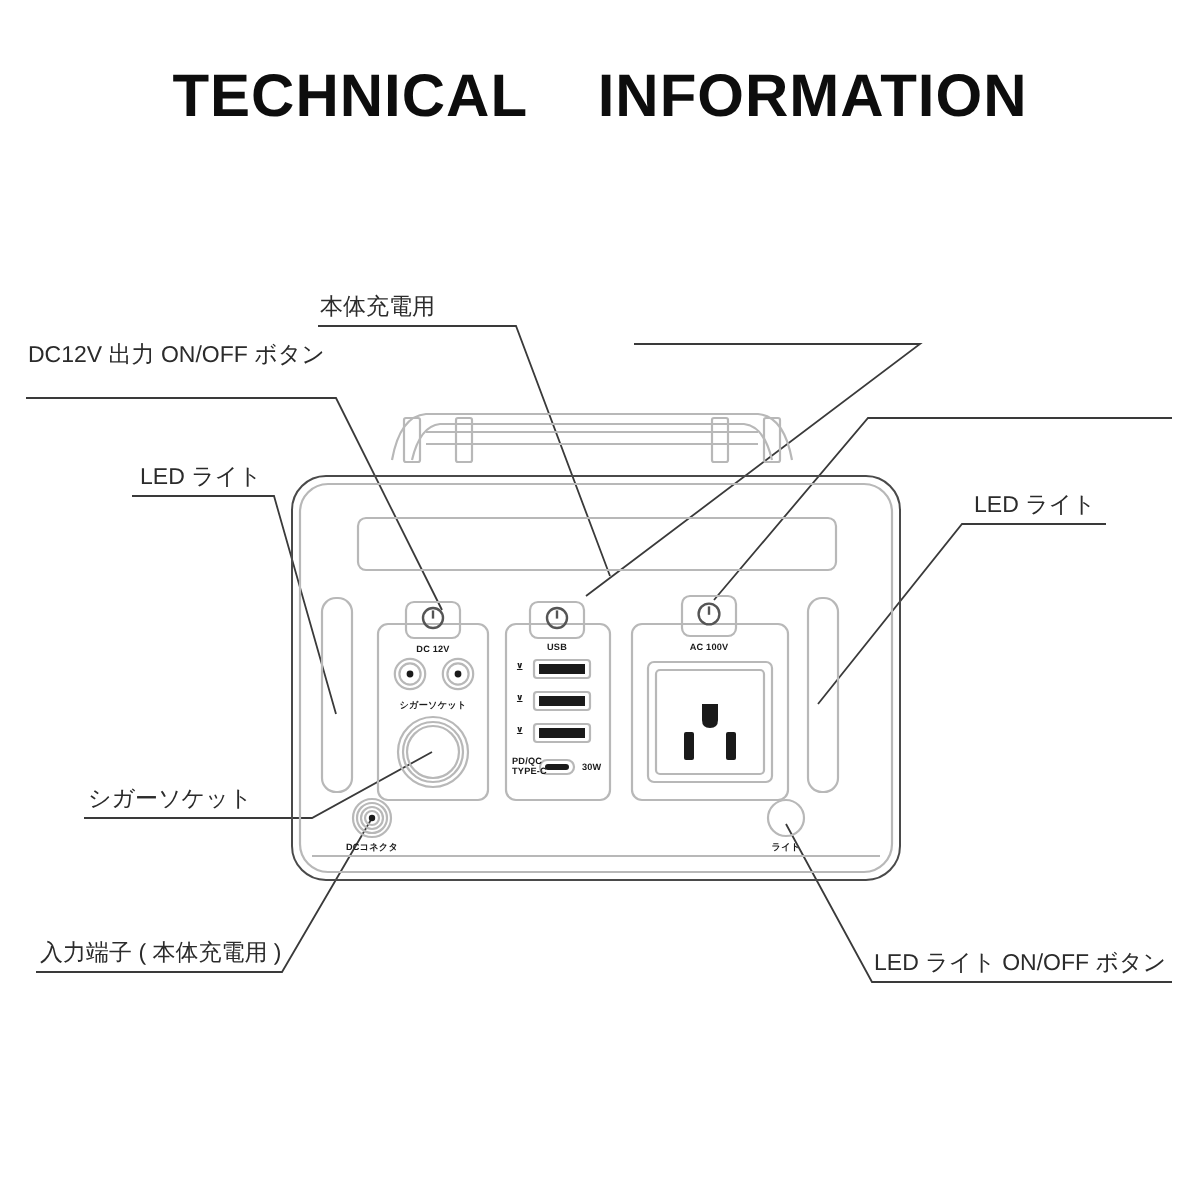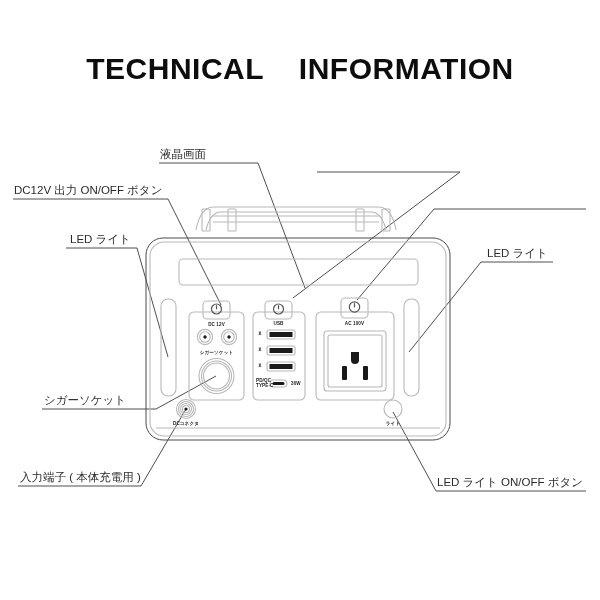--- a/index.html
+++ b/index.html
@@ -13,7 +13,7 @@
   #stage{position:relative;width:600px;height:600px;}
   #page-title{
     position:absolute;
-    left:0;top:52px;width:600px;
+    left:0;top:32px;width:600px;
     text-align:center;
     font-size:30px;
     font-weight:bold;

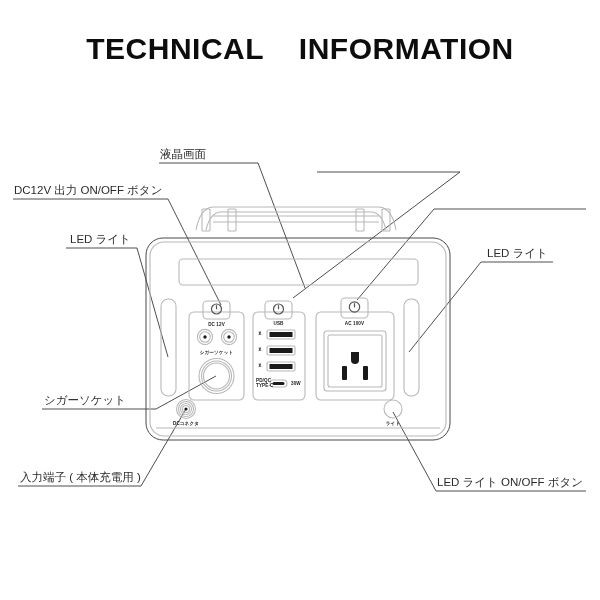--- a/index.html
+++ b/index.html
@@ -214,7 +214,7 @@
     </g>
   </svg>
 
-  <div class="callout" style="left:160px;top:148px;">液晶画面</div>
+  <div class="callout" style="left:160px;top:148px;">本体充電用</div>
   <div class="callout" style="left:14px;top:184px;">DC12V 出力 ON/OFF ボタン</div>
   <div class="callout" style="left:70px;top:233px;">LED ライト</div>
   <div class="callout" style="left:487px;top:247px;">LED ライト</div>

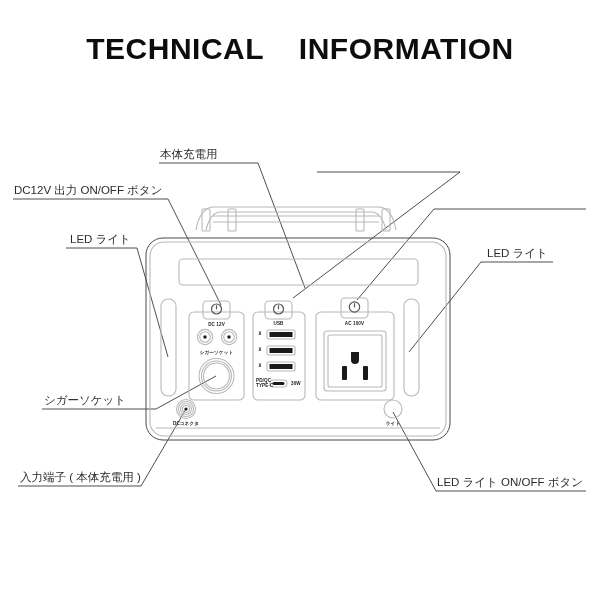--- a/index.html
+++ b/index.html
@@ -215,7 +215,7 @@
   </svg>
 
   <div class="callout" style="left:160px;top:148px;">本体充電用</div>
-  <div class="callout" style="left:14px;top:184px;">DC12V 出力 ON/OFF ボタン</div>
+  <div class="callout" style="left:14px;top:172px;">DC12V 出力 ON/OFF ボタン</div>
   <div class="callout" style="left:70px;top:233px;">LED ライト</div>
   <div class="callout" style="left:487px;top:247px;">LED ライト</div>
   <div class="callout" style="left:44px;top:394px;">シガーソケット</div>

